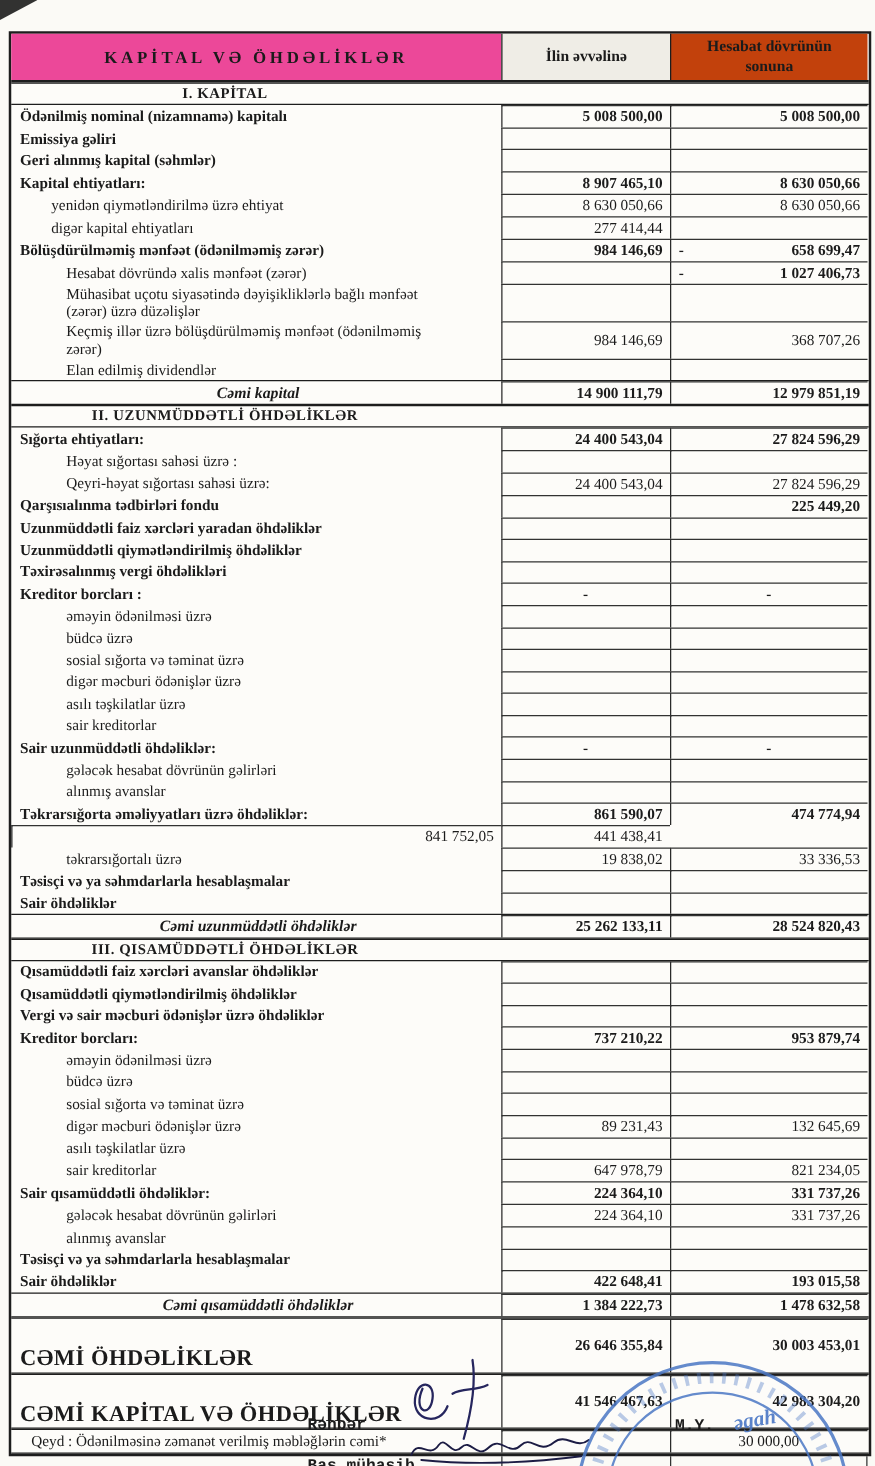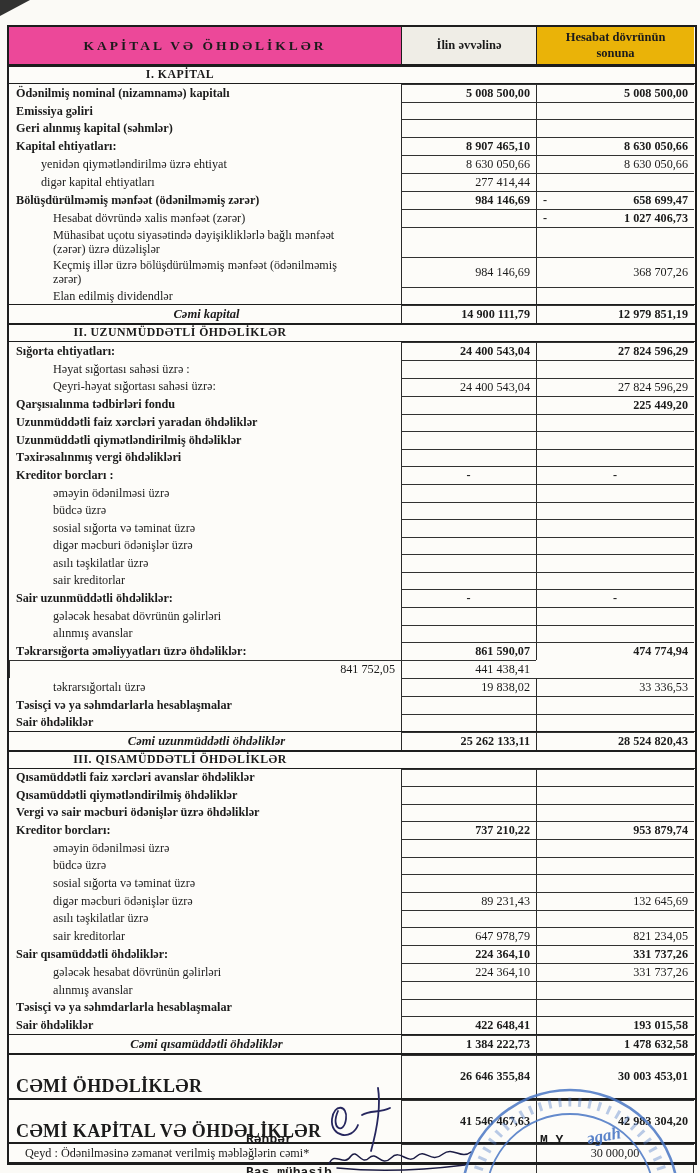--- a/index.html
+++ b/index.html
@@ -32,7 +32,7 @@
   .hdr > div { display: flex; align-items: center; justify-content: center; text-align: center; font-weight: bold; padding: 3px; }
   .h-label { font-size: 13.5px; letter-spacing: 3px; background: #ec4899; }
   .h-c1 { border-left: 1.6px solid #1d1d1d; font-size: 12.5px; background: #efede6; }
-  .h-c2 { border-left: 1.6px solid #1d1d1d; font-size: 12.5px; background: #eab308; line-height: 1.25; }
+  .h-c2 { border-left: 1.6px solid #1d1d1d; font-size: 12.5px; background: #c2410c; line-height: 1.25; }
   .h-c2 span { display: inline-block; max-width: 112px; }
 
   .row { display: grid; grid-template-columns: 392px 135px 158px; min-height: 17.5px; }

